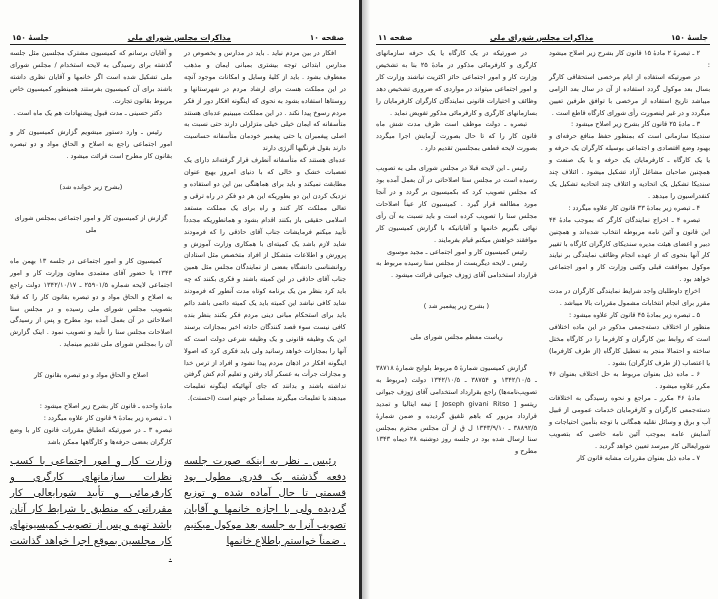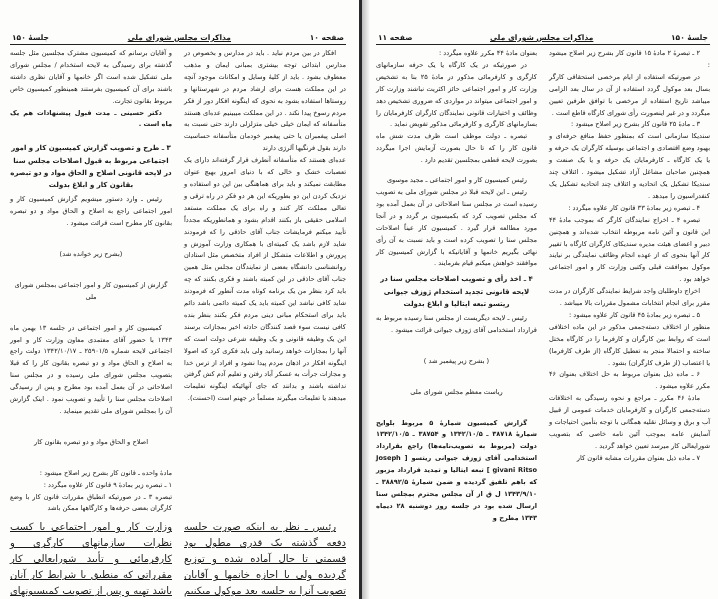--- a/index.html
+++ b/index.html
@@ -86,7 +86,6 @@
         <p class="indent">۷ ـ ماده ذیل بعنوان مقررات مشابه قانون کار</p>
       </div>
       <div class="col">
-        <p>بعنوان مادهٔ ۴۴ مکرر علاوه میگردد :</p>
         <p class="indent">در صورتیکه در یک کارگاه یا یک حرفه سازمانهای کارگری و کارفرمائی مذکور در مادهٔ ۲۵ بنا به تشخیص وزارت کار و امور اجتماعی حائز اکثریت نباشند وزارت کار و امور اجتماعی میتواند در مواردی که ضروری تشخیص دهد وظائف و اختیارات قانونی نمایندگان کارگران کارفرمایان را بسازمانهای کارگری و کارفرمائی مذکور تفویض نماید .</p>
         <p class="indent">تبصره ـ دولت موظف است ظرف مدت شش ماه قانون کار را که تا حال بصورت آزمایش اجرا میگردد بصورت لایحه قطعی بمجلسین تقدیم دارد .</p>
         <div class="gap"></div>

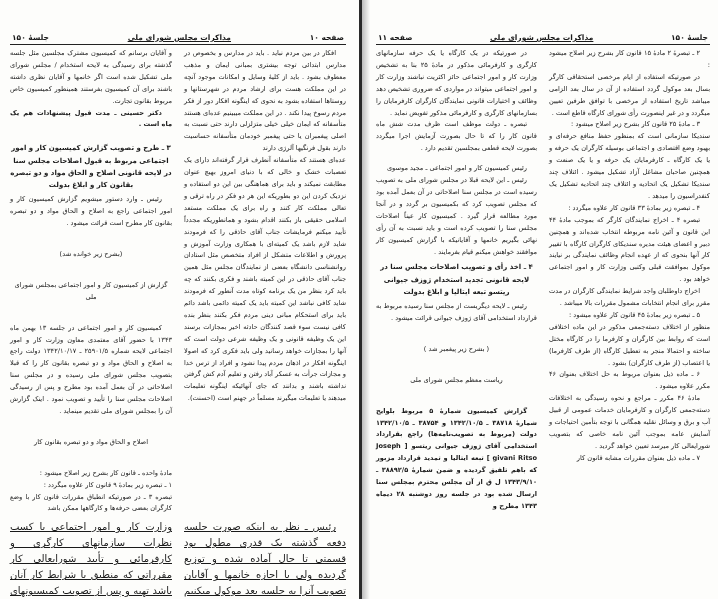--- a/index.html
+++ b/index.html
@@ -17,7 +17,7 @@
   .col { flex: 1; font-size: 6.6px; line-height: 11.9px; text-align: justify; }
   .col p { margin: 0; }
   .col p.indent { text-indent: 10px; }
-  .col .bold { font-weight: bold; }
+  .col .bold { font-weight: normal; }
   .col .heading { font-weight: bold; text-align: center; font-size: 7px; line-height: 12.2px; margin: 3px 0; }
   .col .center { text-align: center; margin: 19px 0; }
   .col .gap { height: 8px; }

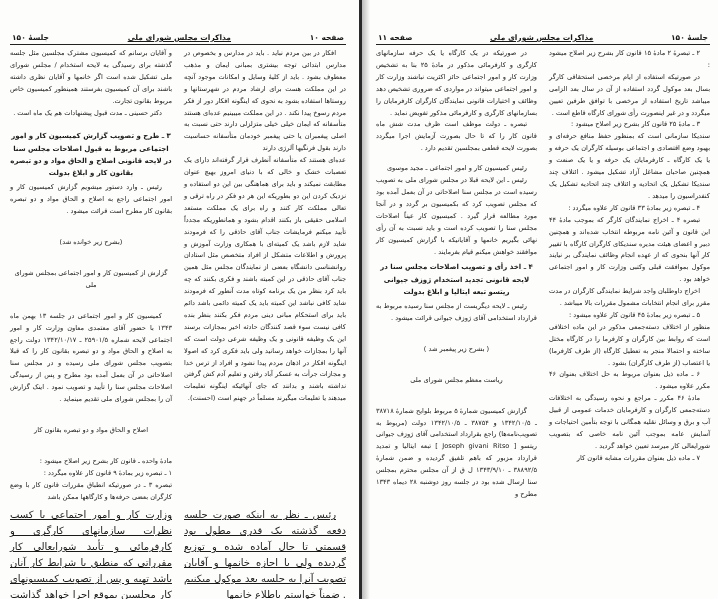--- a/index.html
+++ b/index.html
@@ -43,7 +43,6 @@
         <p>و آقایان برسانم که کمیسیون مشترک مجلسین مثل جلسه گذشته برای رسیدگی به لایحه استخدام / مجلس شورای ملی تشکیل شده است اگر خانمها و آقایان نظری داشته باشند برای آن کمیسیون بفرستند همینطور کمیسیون خاص مربوط بقانون تجارت.</p>
         <p class="indent bold">دکتر حسینی ـ مدت قبول پیشنهادات هم یک ماه است .</p>
         <div class="gap"></div>
-        <p class="heading">۳ ـ طرح و تصویب گزارش کمیسیون کار و امور اجتماعی مربوط به قبول اصلاحات مجلس سنا در لایحه قانونی اصلاح و الحاق مواد و دو تبصره بقانون کار و ابلاغ بدولت</p>
         <p class="indent">رئیس ـ وارد دستور میشویم گزارش کمیسیون کار و امور اجتماعی راجع به اصلاح و الحاق مواد و دو تبصره بقانون کار مطرح است قرائت میشود .</p>
         <p class="center">(بشرح زیر خوانده شد)</p>
         <p class="center">گزارش از کمیسیون کار و امور اجتماعی بمجلس شورای ملی</p>

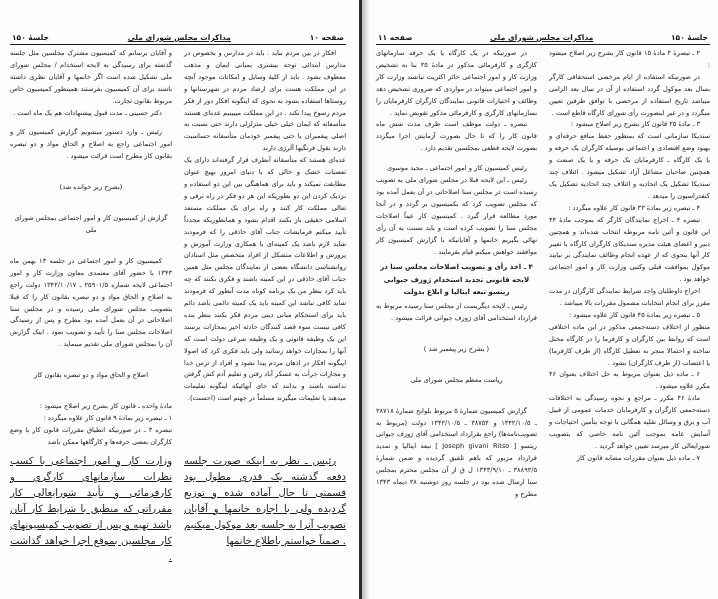--- a/index.html
+++ b/index.html
@@ -88,8 +88,8 @@
         <p class="indent">در صورتیکه در یک کارگاه یا یک حرفه سازمانهای کارگری و کارفرمائی مذکور در مادهٔ ۲۵ بنا به تشخیص وزارت کار و امور اجتماعی حائز اکثریت نباشند وزارت کار و امور اجتماعی میتواند در مواردی که ضروری تشخیص دهد وظائف و اختیارات قانونی نمایندگان کارگران کارفرمایان را بسازمانهای کارگری و کارفرمائی مذکور تفویض نماید .</p>
         <p class="indent">تبصره ـ دولت موظف است ظرف مدت شش ماه قانون کار را که تا حال بصورت آزمایش اجرا میگردد بصورت لایحه قطعی بمجلسین تقدیم دارد .</p>
         <div class="gap"></div>
+        <p class="indent">رئیس ـ این لایحه قبلا در مجلس شورای ملی به تصویب رسیده است در مجلس سنا اصلاحاتی در آن بعمل آمده بود که مجلس تصویب کرد که بکمیسیون بر گردد و در آنجا مورد مطالعه قرار گیرد . کمیسیون کار عیناً اصلاحات مجلس سنا را تصویب کرده است و باید نسبت به آن رأی نهائی بگیریم خانمها و آقایانیکه با گزارش کمیسیون کار موافقند خواهش میکنم قیام بفرمایند .</p>
         <p class="indent">رئیس کمیسیون کار و امور اجتماعی ـ مجید موسوی</p>
-        <p class="indent">رئیس ـ این لایحه قبلا در مجلس شورای ملی به تصویب رسیده است در مجلس سنا اصلاحاتی در آن بعمل آمده بود که مجلس تصویب کرد که بکمیسیون بر گردد و در آنجا مورد مطالعه قرار گیرد . کمیسیون کار عیناً اصلاحات مجلس سنا را تصویب کرده است و باید نسبت به آن رأی نهائی بگیریم خانمها و آقایانیکه با گزارش کمیسیون کار موافقند خواهش میکنم قیام بفرمایند .</p>
         <p class="heading">۴ ـ اخذ رأی و تصویب اصلاحات مجلس سنا در لایحه قانونی تجدید استخدام ژوزف جیوانی ریتسو تبعه ایتالیا و ابلاغ بدولت</p>
         <p class="indent">رئیس ـ لایحه دیگریست از مجلس سنا رسیده مربوط به قرارداد استخدامی آقای ژوزف جیوانی قرائت میشود .</p>
         <p class="center">( بشرح زیر پیغمبر شد )</p>

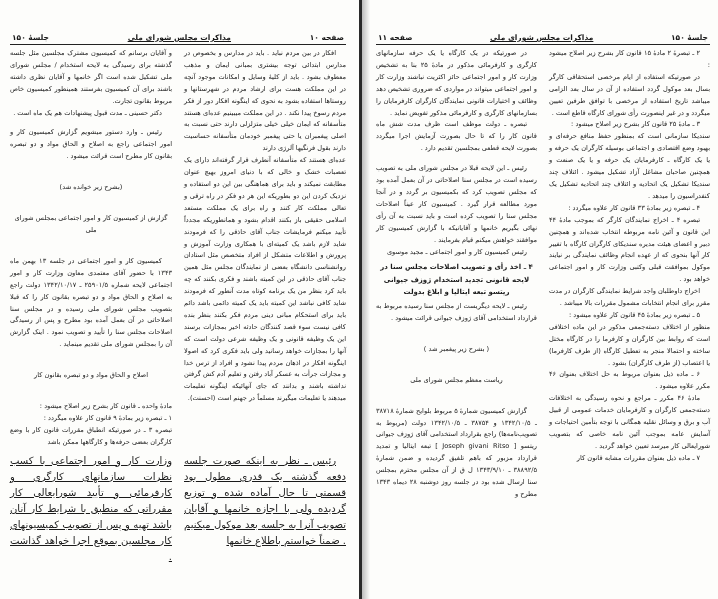--- a/index.html
+++ b/index.html
@@ -90,7 +90,6 @@
         <div class="gap"></div>
         <p class="indent">رئیس ـ این لایحه قبلا در مجلس شورای ملی به تصویب رسیده است در مجلس سنا اصلاحاتی در آن بعمل آمده بود که مجلس تصویب کرد که بکمیسیون بر گردد و در آنجا مورد مطالعه قرار گیرد . کمیسیون کار عیناً اصلاحات مجلس سنا را تصویب کرده است و باید نسبت به آن رأی نهائی بگیریم خانمها و آقایانیکه با گزارش کمیسیون کار موافقند خواهش میکنم قیام بفرمایند .</p>
         <p class="indent">رئیس کمیسیون کار و امور اجتماعی ـ مجید موسوی</p>
-        <p class="heading">۴ ـ اخذ رأی و تصویب اصلاحات مجلس سنا در لایحه قانونی تجدید استخدام ژوزف جیوانی ریتسو تبعه ایتالیا و ابلاغ بدولت</p>
         <p class="indent">رئیس ـ لایحه دیگریست از مجلس سنا رسیده مربوط به قرارداد استخدامی آقای ژوزف جیوانی قرائت میشود .</p>
         <p class="center">( بشرح زیر پیغمبر شد )</p>
         <p class="center">ریاست معظم مجلس شورای ملی</p>

